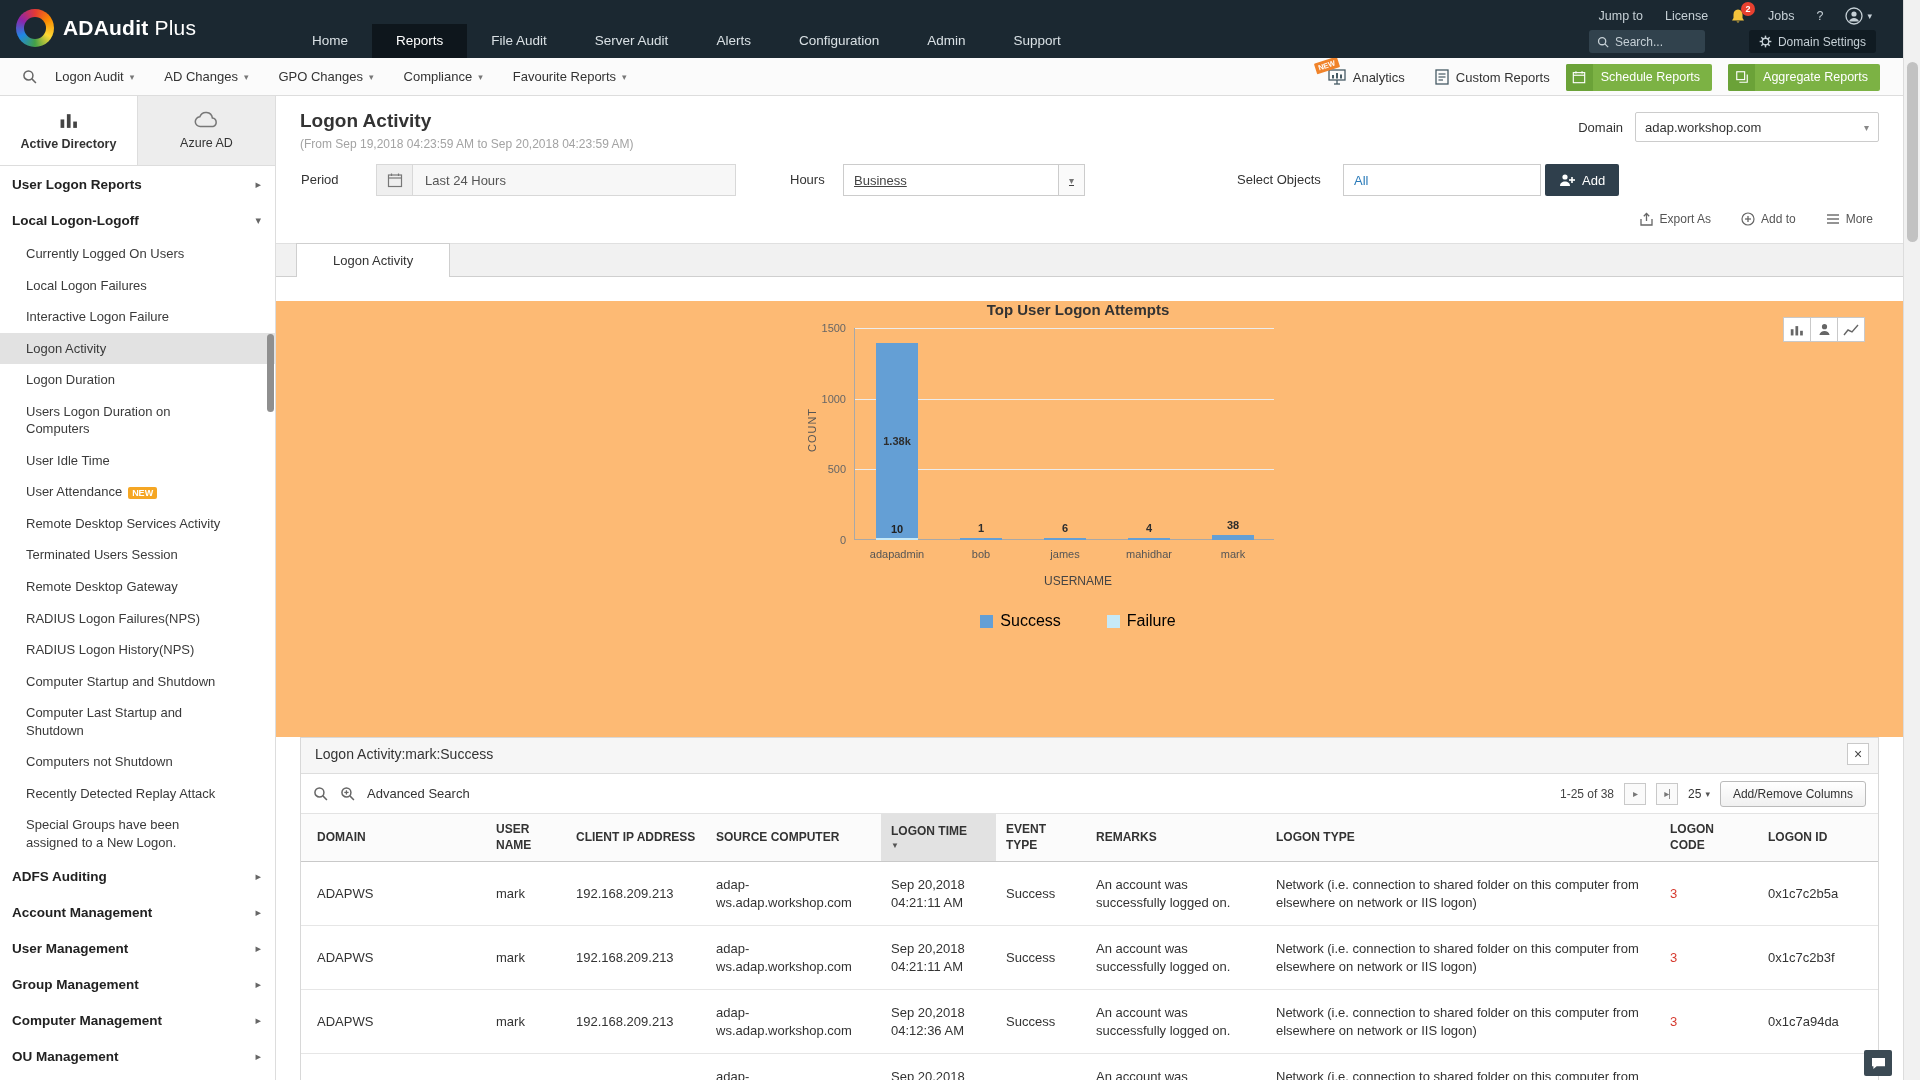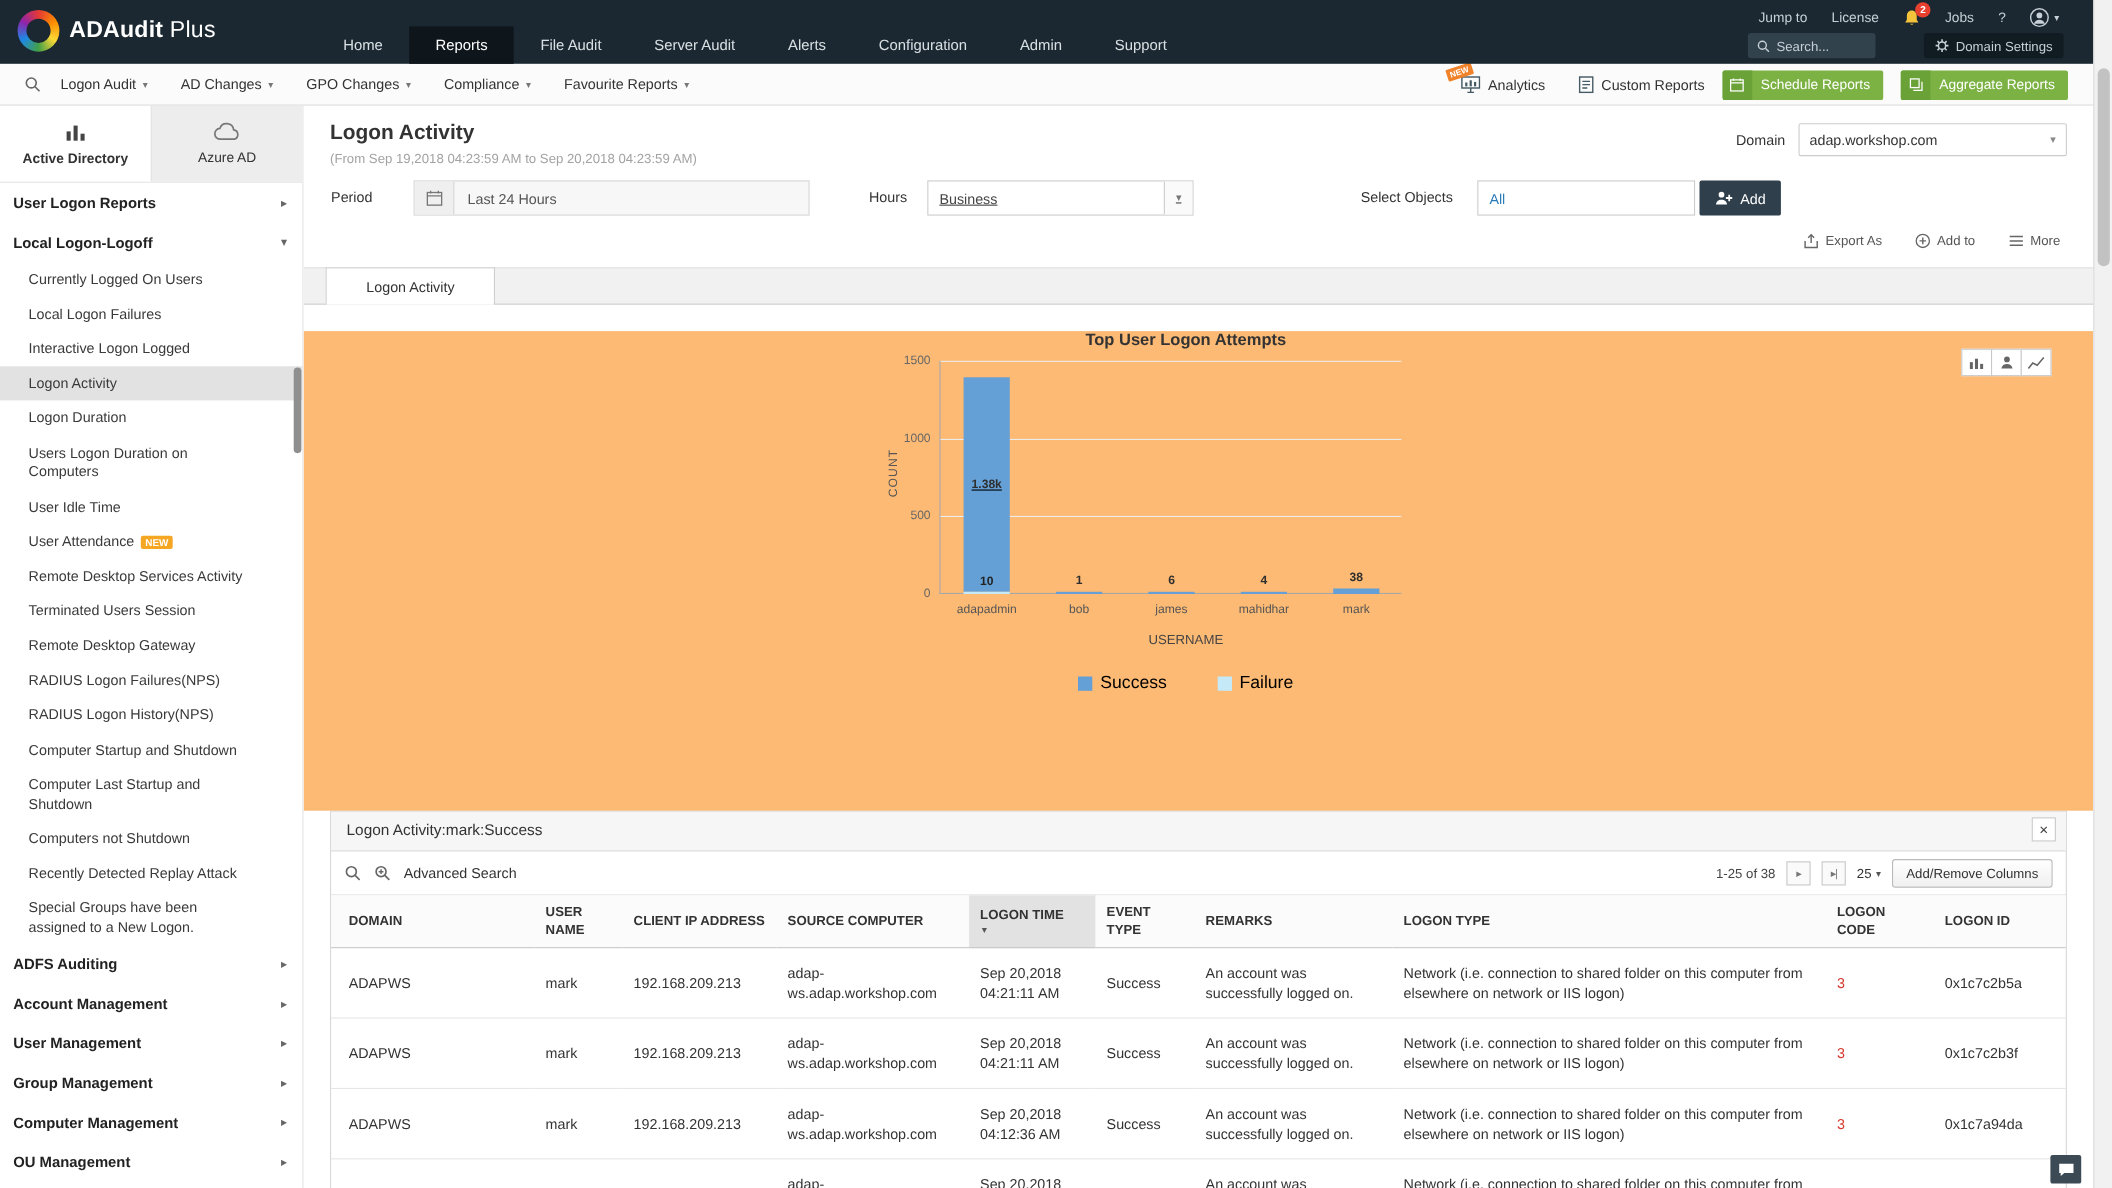--- a/index.html
+++ b/index.html
@@ -315,7 +315,7 @@
       <div class="side-items">
         <div class="side-item"><span>Currently Logged On Users</span></div>
         <div class="side-item"><span>Local Logon Failures</span></div>
-        <div class="side-item"><span>Interactive Logon Logged</span></div>
+        <div class="side-item"><span>Interactive Logon Failure</span></div>
         <div class="side-item selected"><span>Logon Activity</span></div>
         <div class="side-item"><span>Logon Duration</span></div>
         <div class="side-item"><span>Users Logon Duration on Computers</span></div>

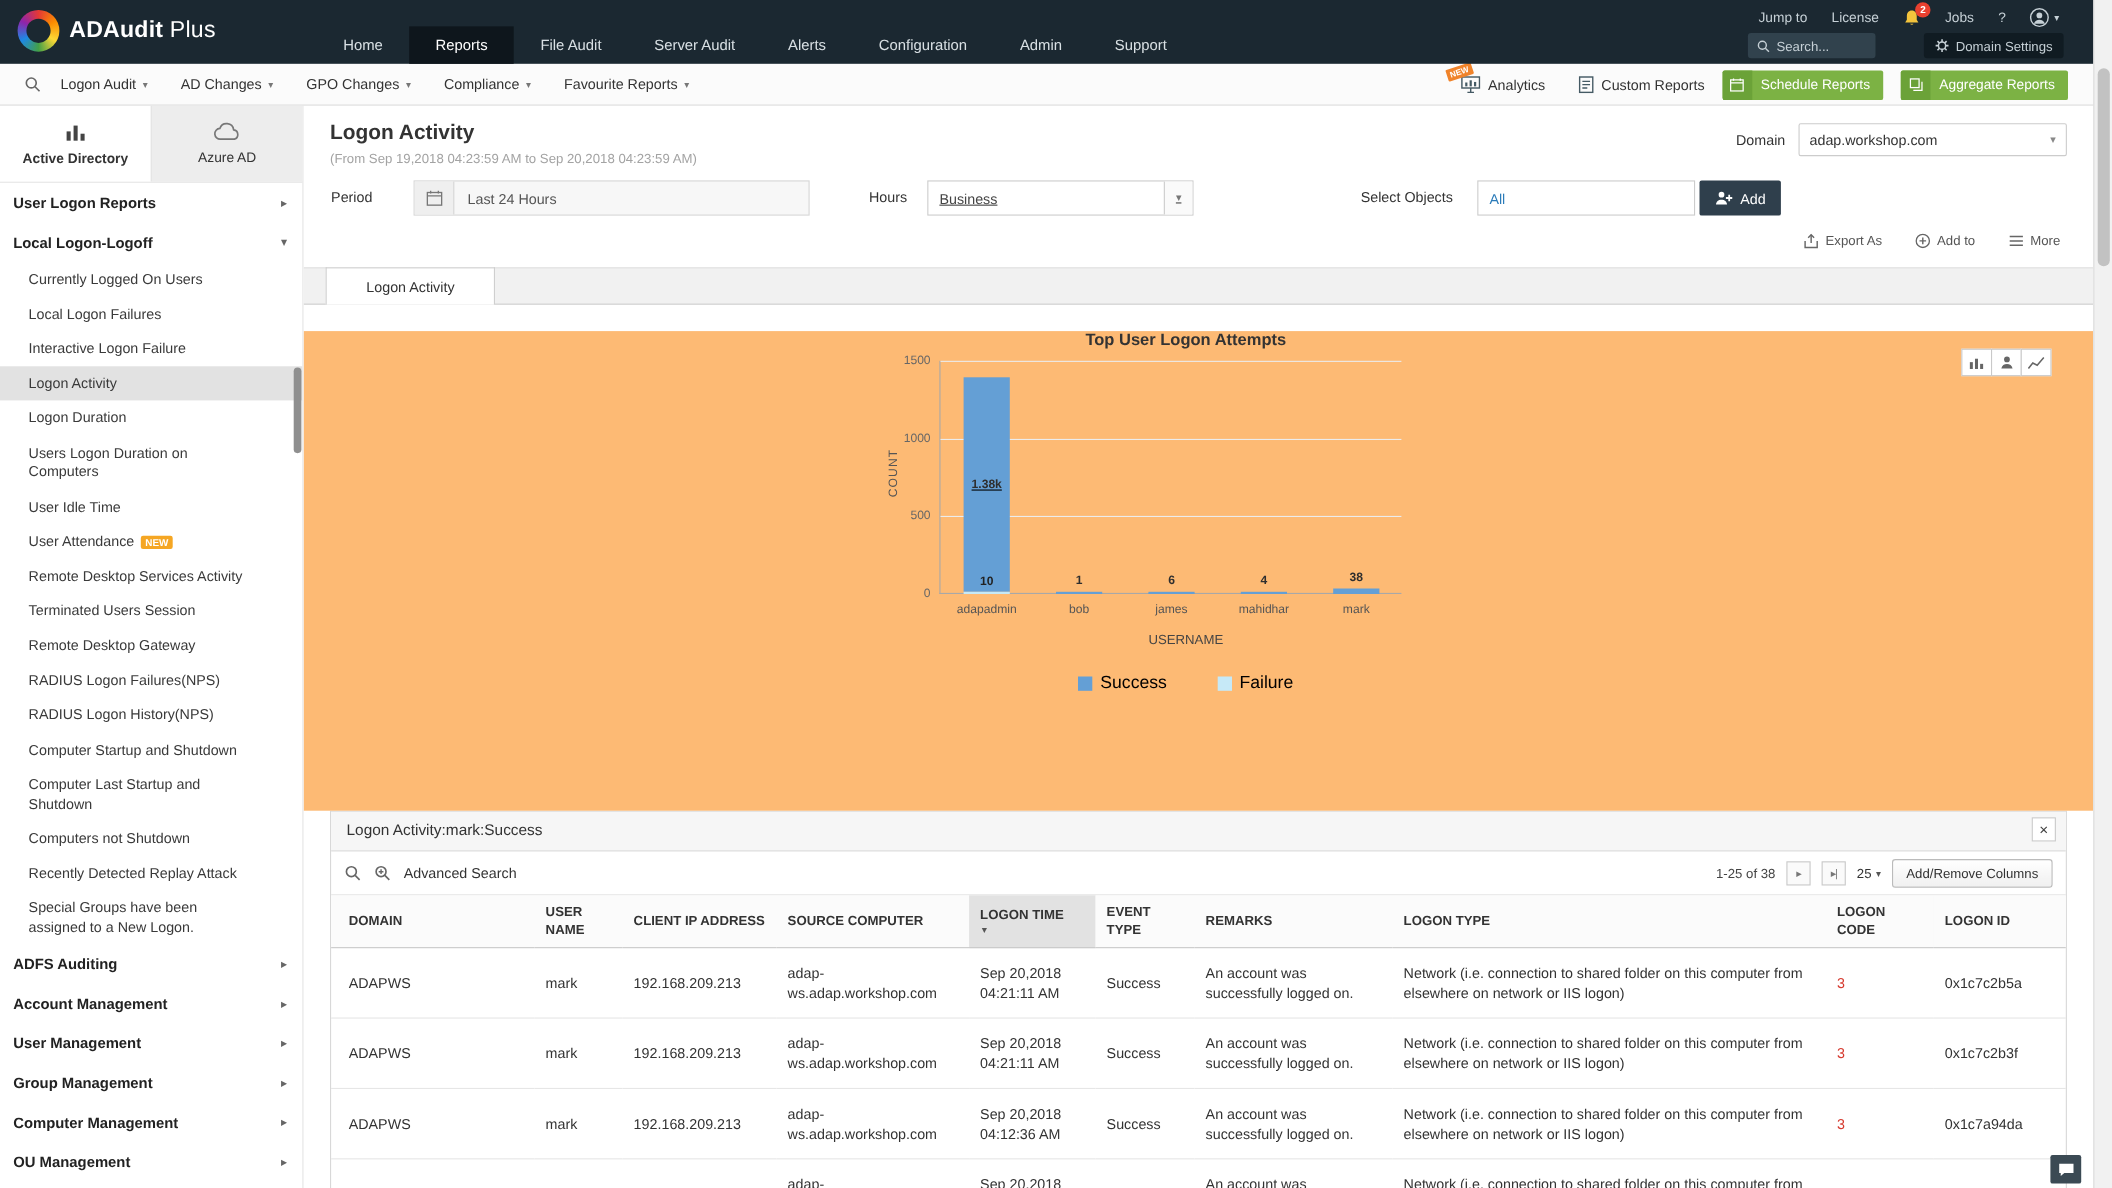--- a/index.html
+++ b/index.html
@@ -104,7 +104,7 @@
   .gridline{position:absolute;left:0;width:100%;height:1px;background:#ececec;}
   .slot{position:absolute;top:0;height:212px;}
   .bar{position:absolute;bottom:0;left:50%;transform:translateX(-50%);width:42px;display:flex;
-    flex-direction:column;justify-content:flex-end;cursor:pointer;text-decoration:underline;}
+    flex-direction:column;justify-content:flex-end;cursor:pointer;}
   .seg{width:100%;}
   .seg.succ{display:flex;align-items:center;justify-content:center;}
   .seg-label{font-size:11px;font-weight:bold;color:#2e2e2e;}

